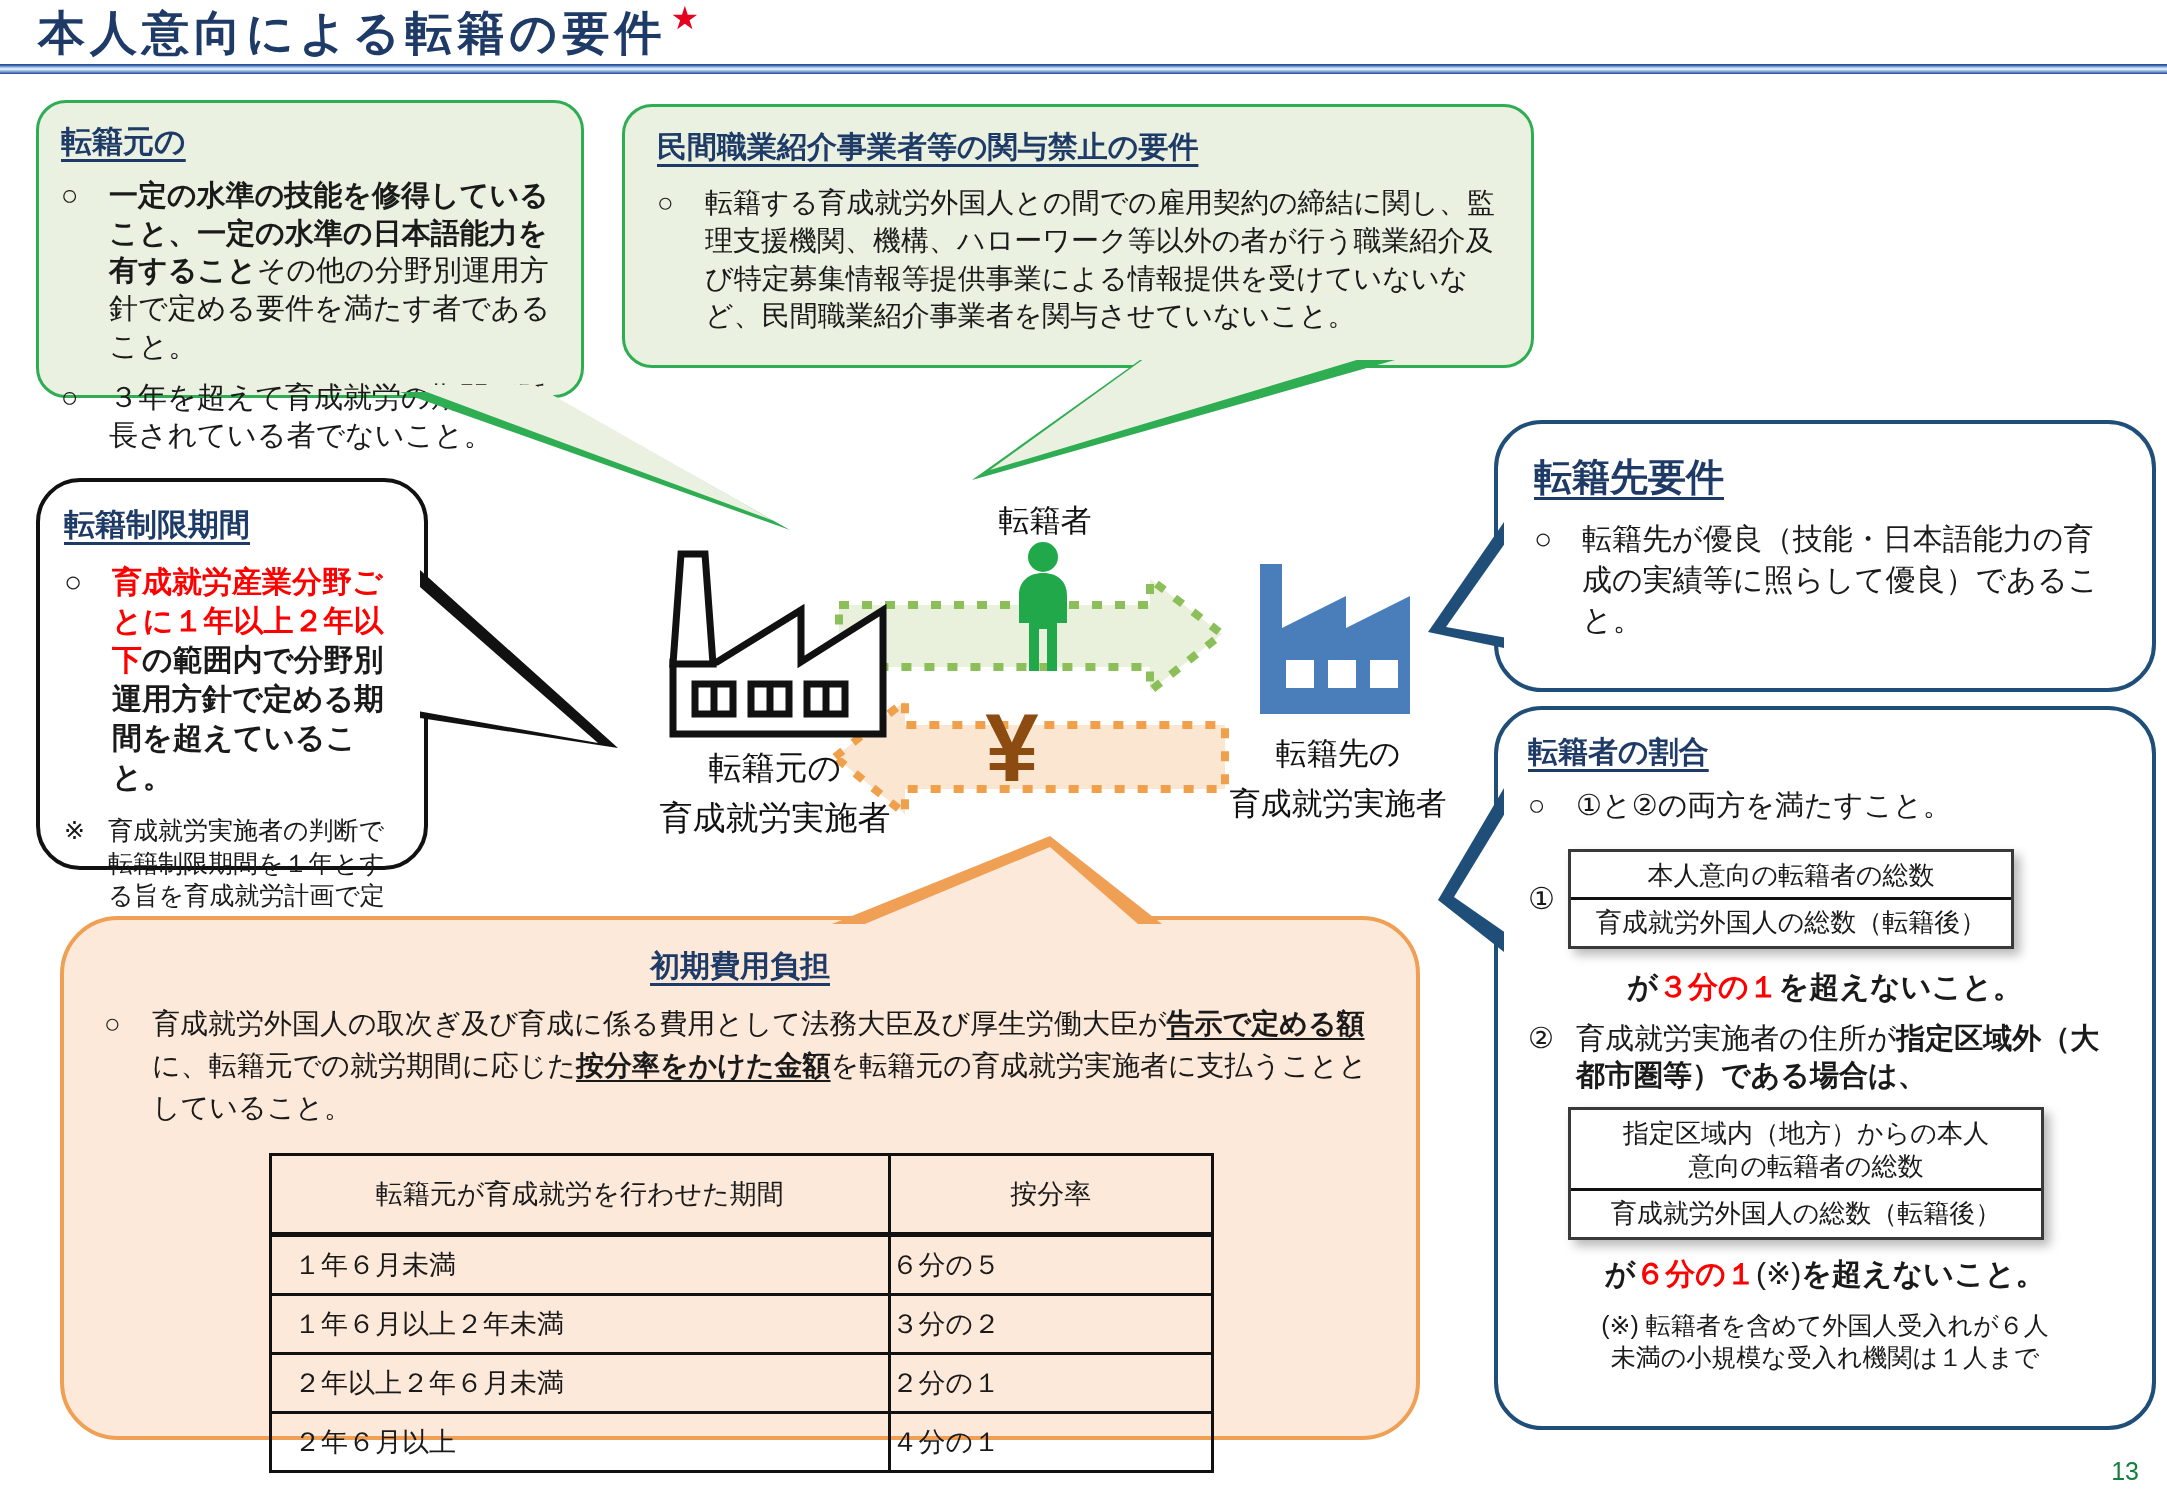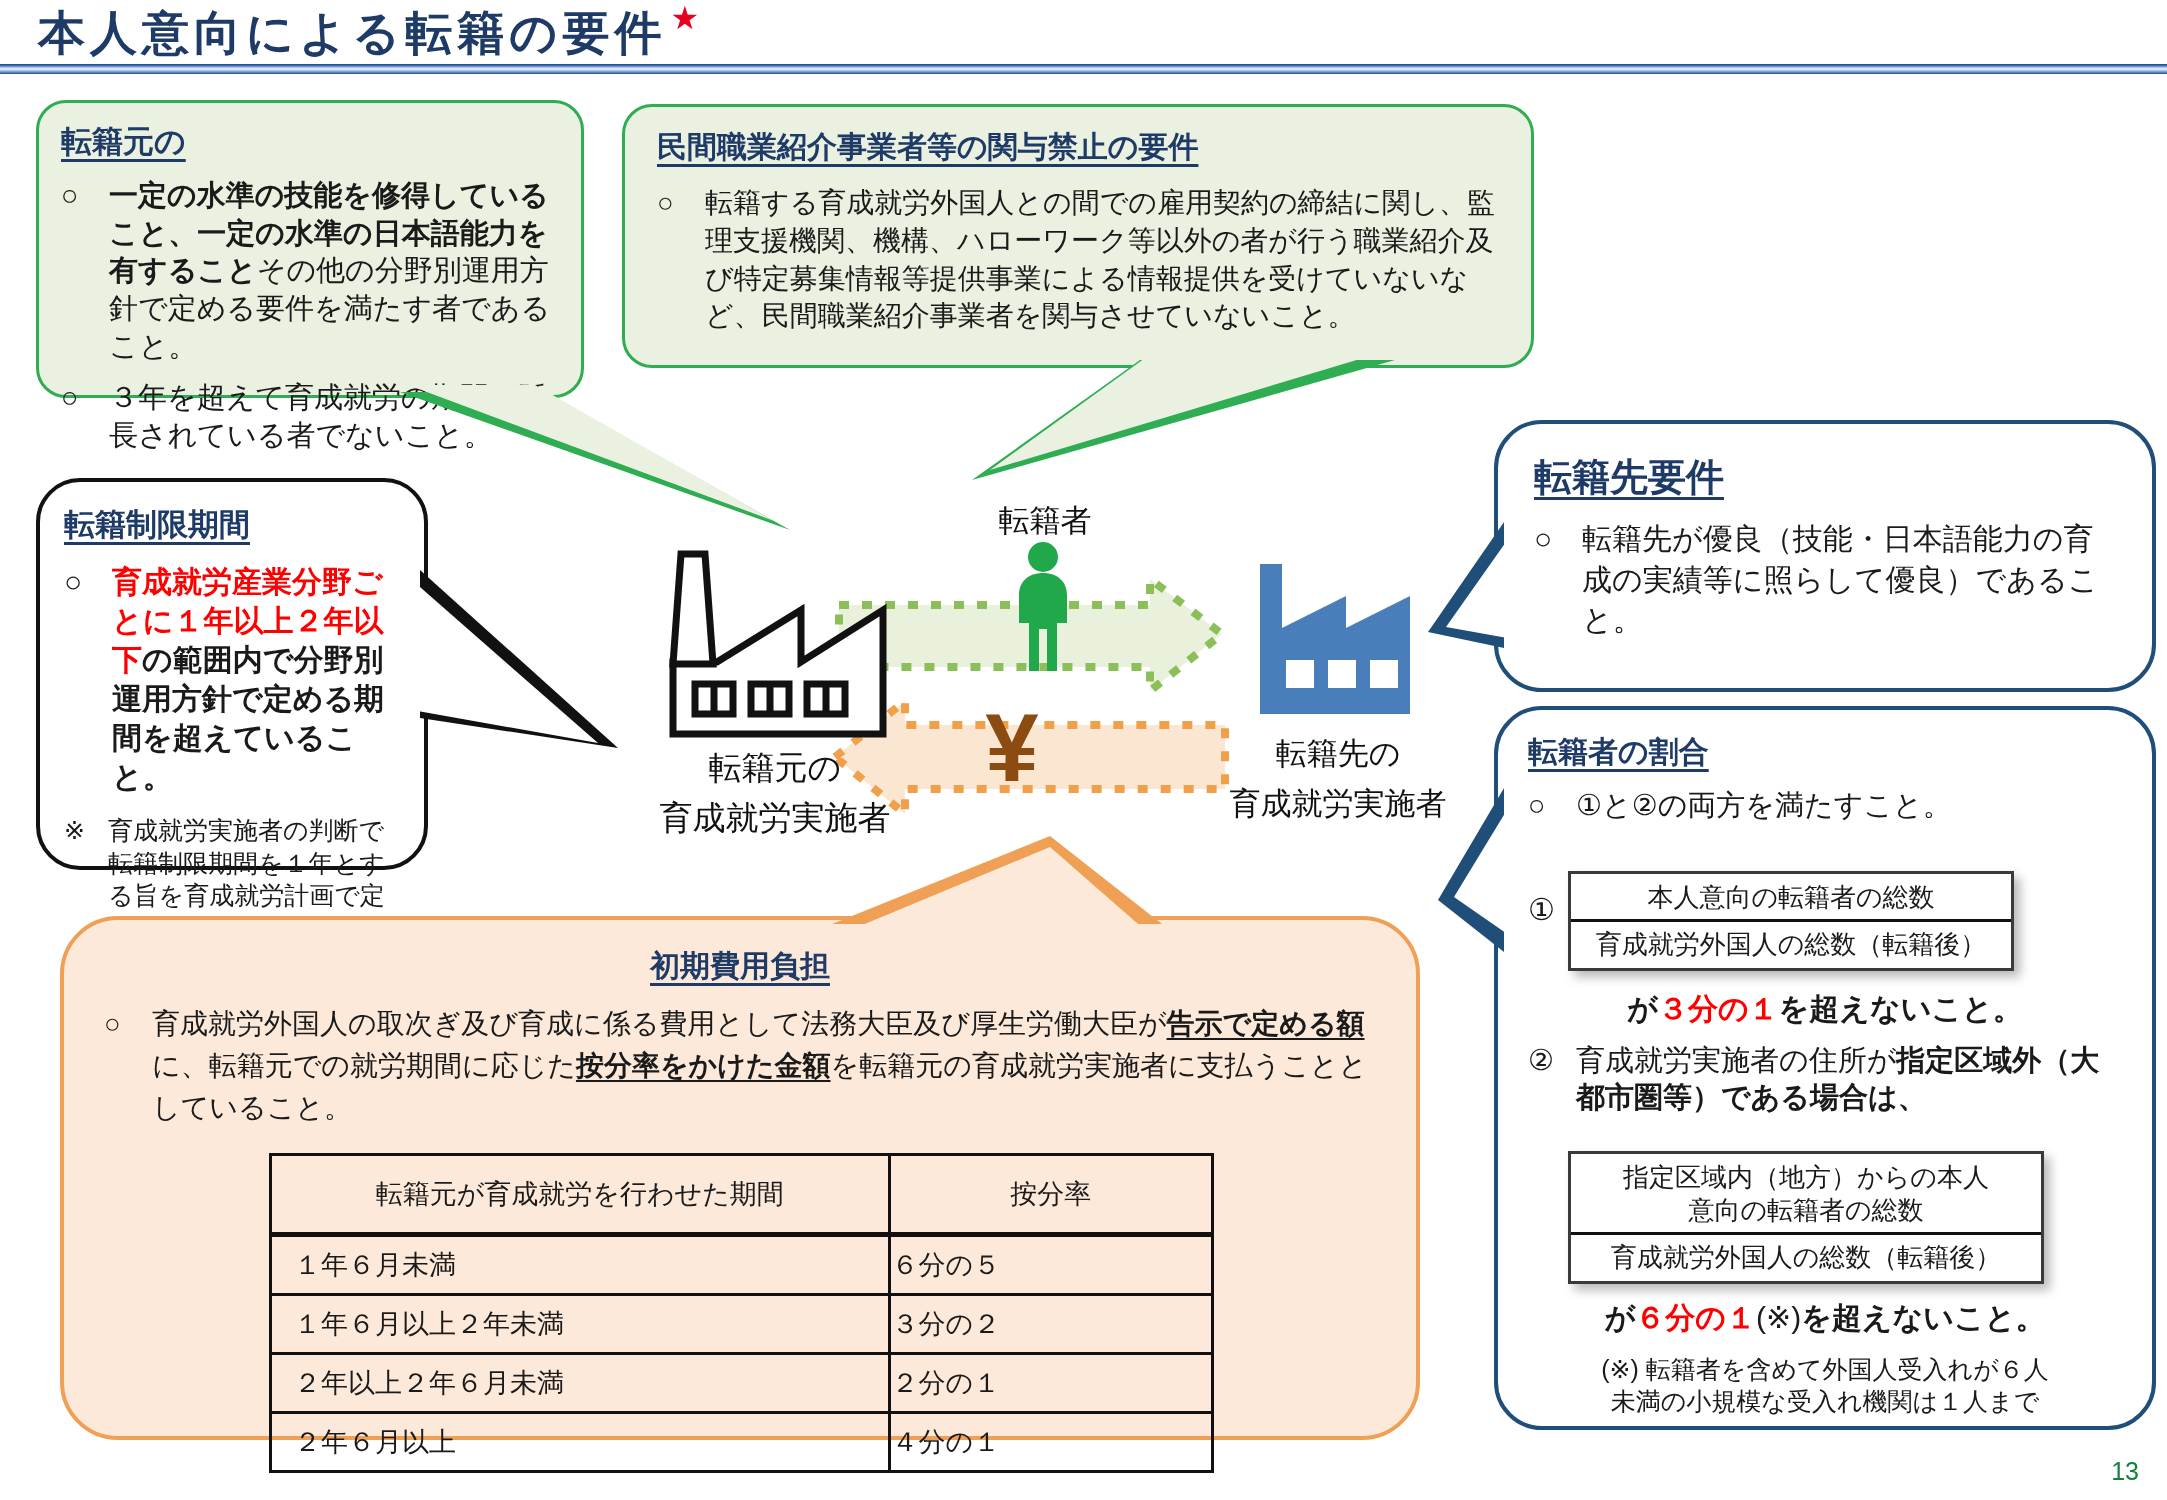--- a/index.html
+++ b/index.html
@@ -43,7 +43,7 @@
   
   .frac-row{display:flex;align-items:center;}
   .frac-label{flex:0 0 40px;font-size:30px;}
-  .frac-box{background:#fff;border:3px solid #3a3a3a;box-shadow:6px 6px 10px rgba(0,0,0,.28);text-align:center;font-size:26px;line-height:1.25;margin-top:22px;}
+  .frac-box{background:#fff;border:3px solid #3a3a3a;box-shadow:6px 6px 10px rgba(0,0,0,.28);text-align:center;font-size:26px;line-height:1.25;}
   .frac-top{border-bottom:3px solid #111;padding:7px 14px 6px 14px;}
   .frac-bottom{padding:6px 10px 7px 10px;}
   .cond{font-weight:700;font-size:30px;text-align:center;}

